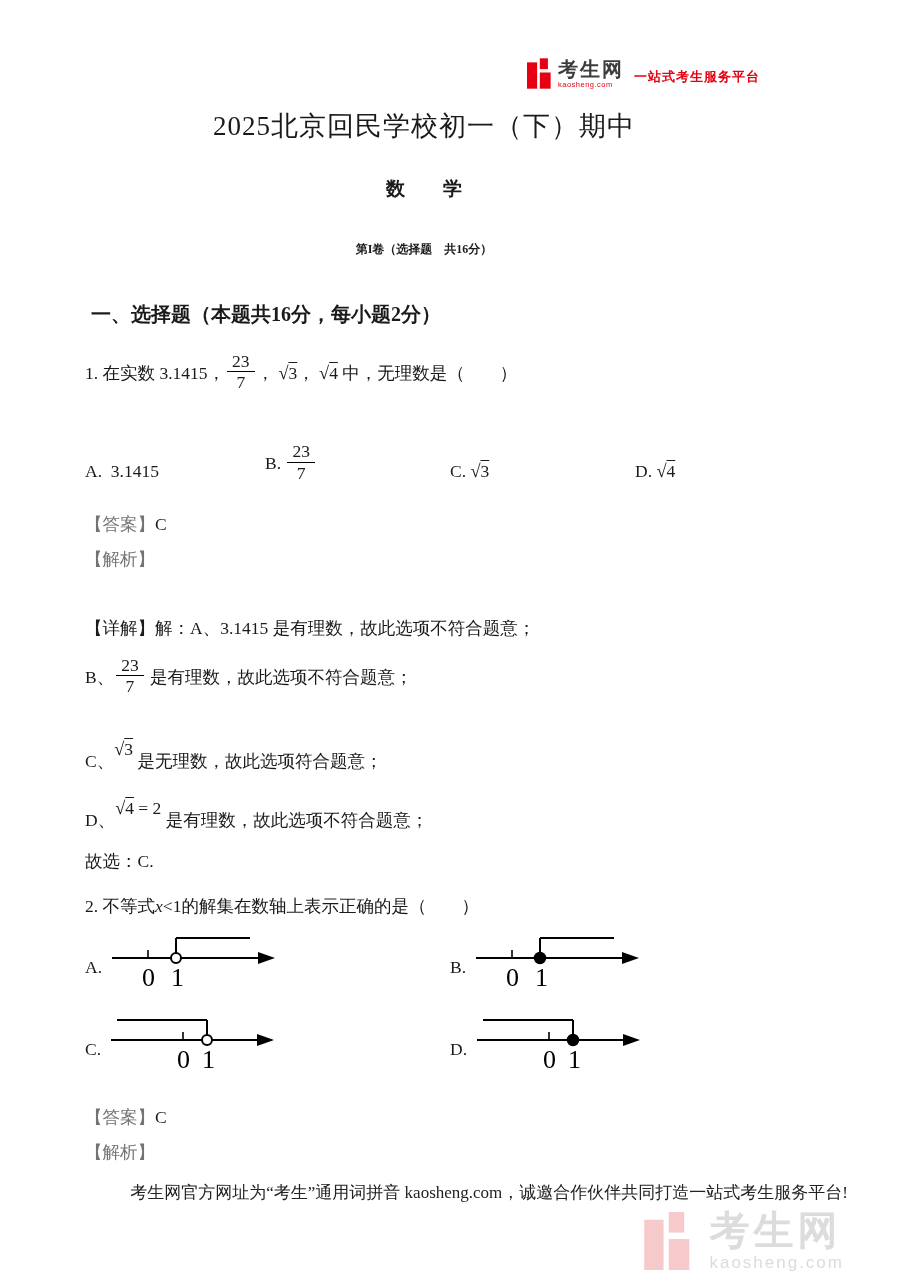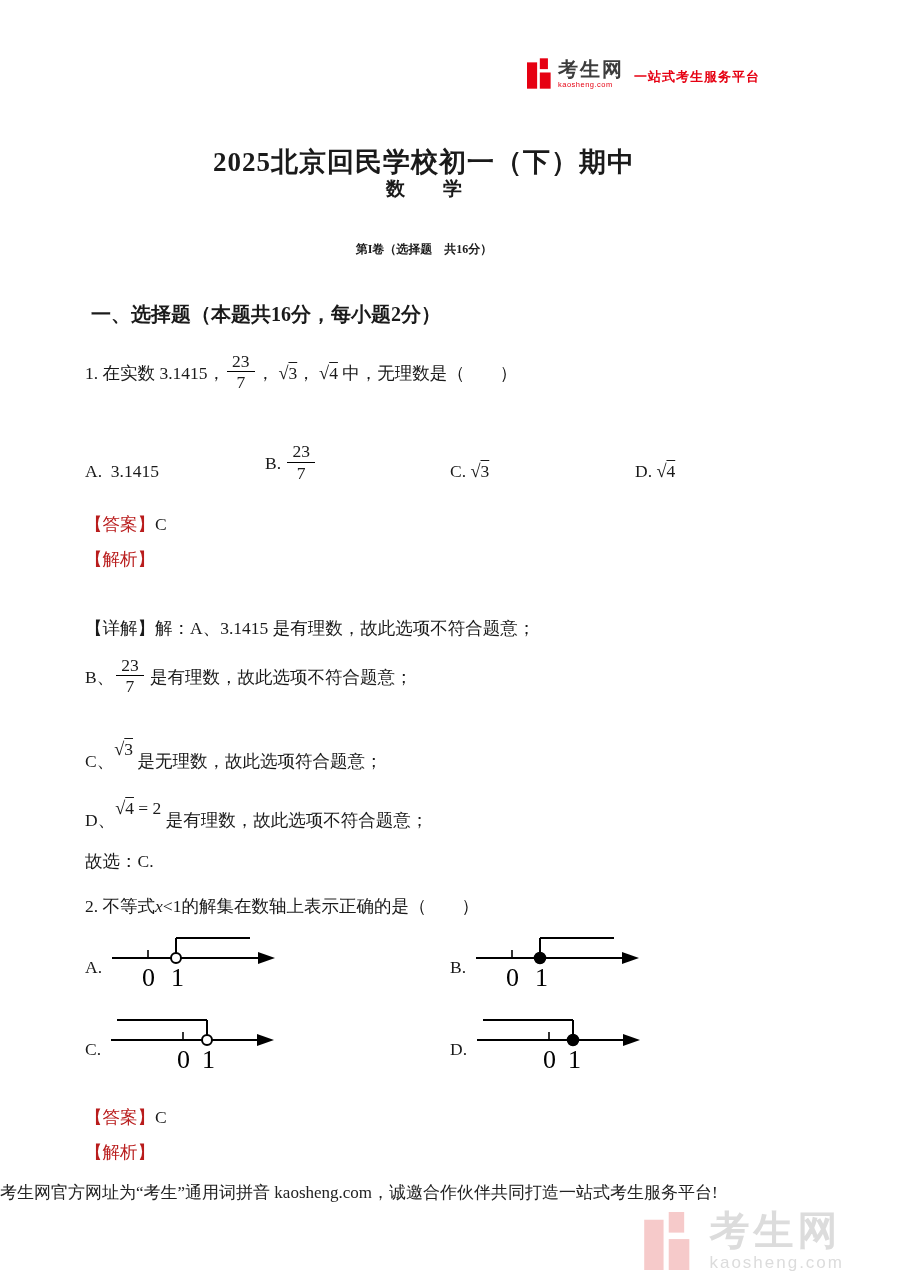--- a/index.html
+++ b/index.html
@@ -21,7 +21,7 @@
                align-self:flex-end; padding-bottom:3px; letter-spacing:1px; }
   
   .title { position:absolute; top:108px; left:0; width:100%; text-align:center;
-           font-size:27px; font-weight:bold; letter-spacing:1px;margin-top:36px; }
+           font-size:27px; font-weight:normal; letter-spacing:1px; }
   .subject { position:absolute; top:176px; left:0; width:100%; text-align:center;
            font-size:19px; font-weight:bold; }
   .part { position:absolute; top:241px; left:0; width:100%; text-align:center;

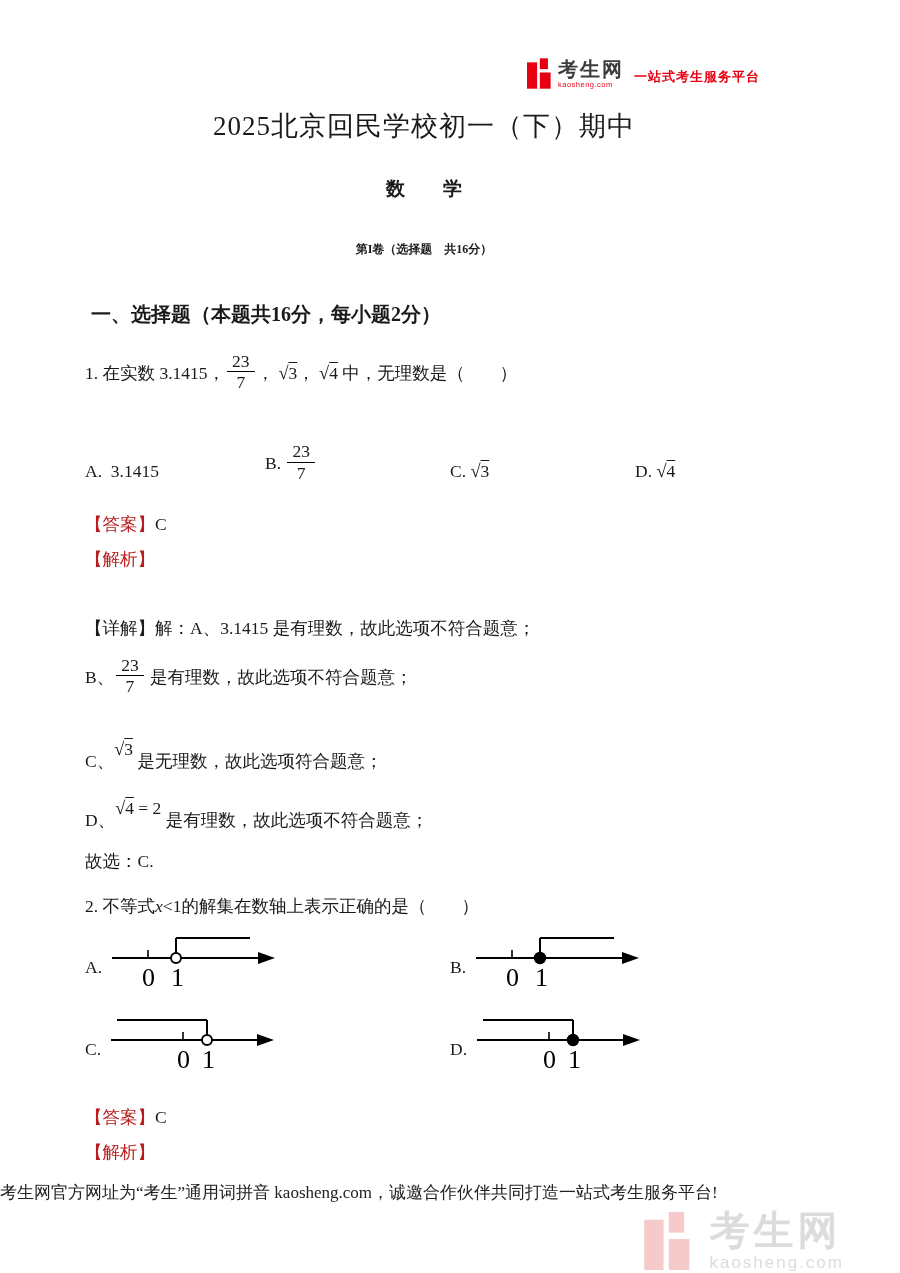--- a/index.html
+++ b/index.html
@@ -29,7 +29,7 @@
   .secheading { position:absolute; top:301px; left:91px; font-size:20px; font-weight:bold; }
   
   .line { position:absolute; left:85px; white-space:nowrap; }
-  .blue { color:#b91c1c; }
+  .blue { color:#737373; }
   
   .frac { display:inline-block; text-align:center; vertical-align:-0.55em;
           line-height:1.05; padding:0 2px; }

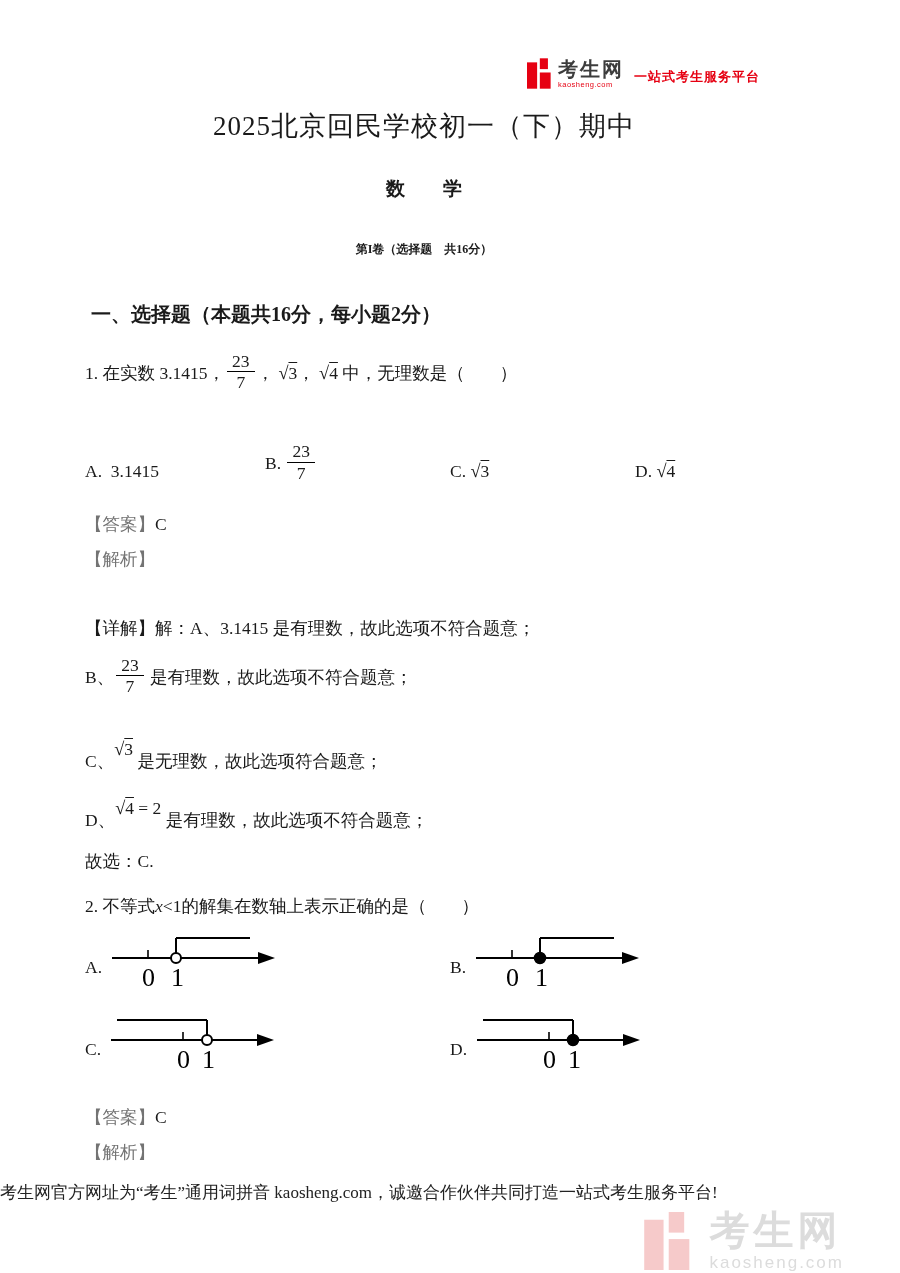--- a/index.html
+++ b/index.html
@@ -51,7 +51,7 @@
   .nlletter { font-size:17.5px; padding-bottom:12px; margin-right:8px; }
   .nl svg { display:block; }
   
-  .footer { position:absolute; top:1181px; left:0; width:100%; text-align:left;
+  .footer { position:absolute; top:1181px; left:0; width:100%; text-align:right;
             font-size:17px; color:#222; }
   
   .wm { position:absolute; right:4px; bottom:2px; display:flex; align-items:center; opacity:1; }

